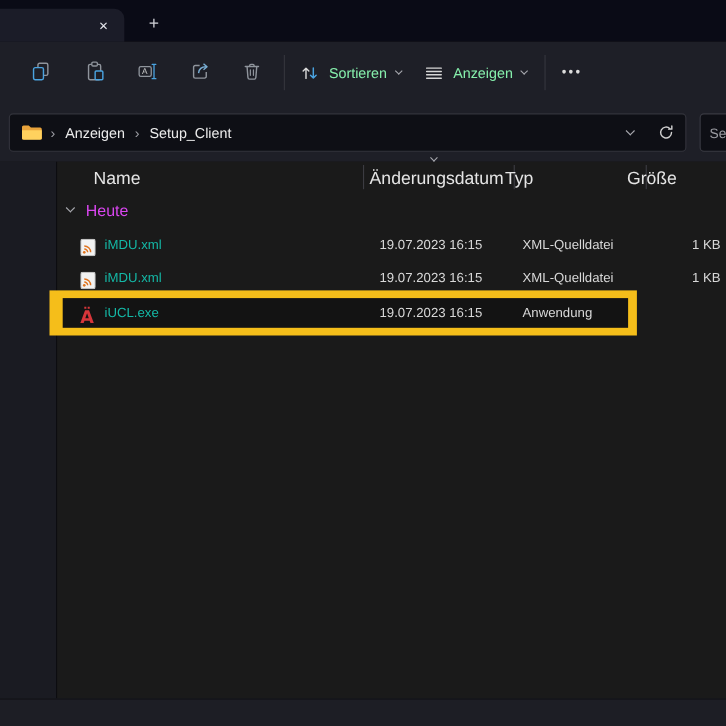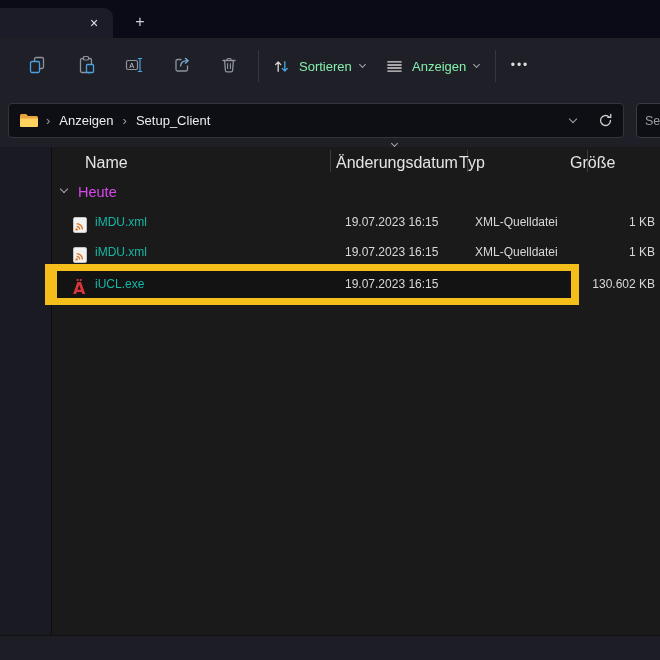--- a/index.html
+++ b/index.html
@@ -223,6 +223,7 @@
     </span>
     <span class="cell name c-name">iUCL.exe</span>
     <span class="cell c-date">19.07.2023 16:15</span>
+    <span class="cell c-type">Anwendung</span>
     <span class="cell c-size">130.602 KB</span>
   </div>
 

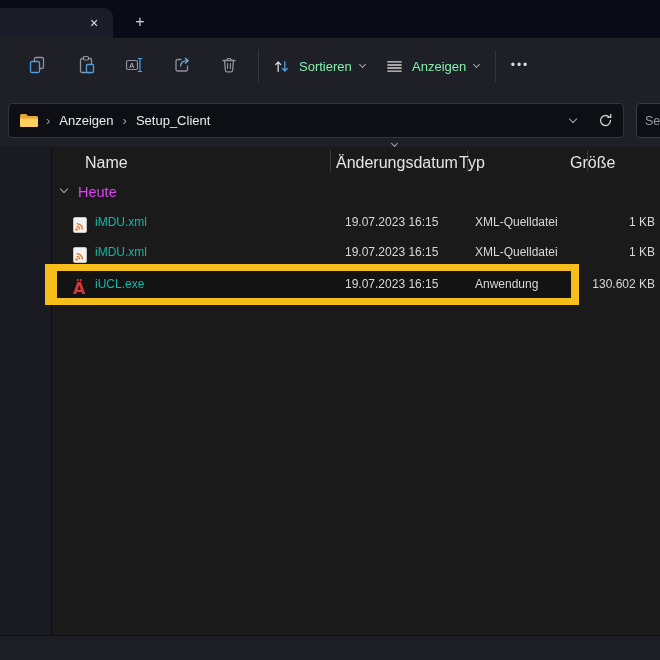--- a/index.html
+++ b/index.html
@@ -224,7 +224,6 @@
     <span class="cell name c-name">iUCL.exe</span>
     <span class="cell c-date">19.07.2023 16:15</span>
     <span class="cell c-type">Anwendung</span>
-    <span class="cell c-size">130.602 KB</span>
   </div>
 
 </div>

